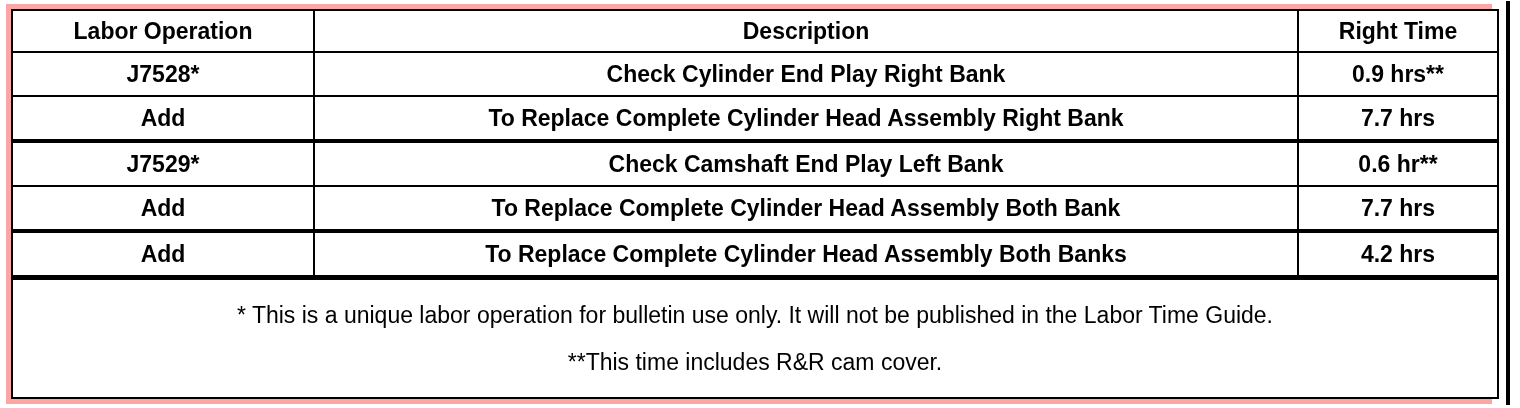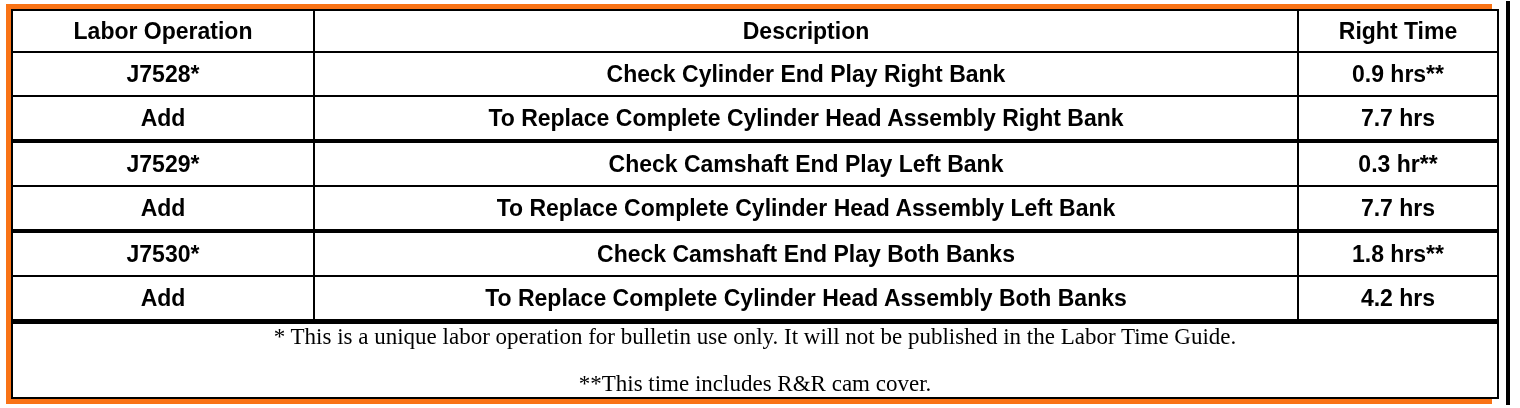--- a/index.html
+++ b/index.html
@@ -40,7 +40,7 @@
     width: 1486px;
     height: 400px;
     box-sizing: border-box;
-    border: 5px solid #f97316;
+    border: 5px solid #fca5a5;
     background: #c2410c;
   }
 

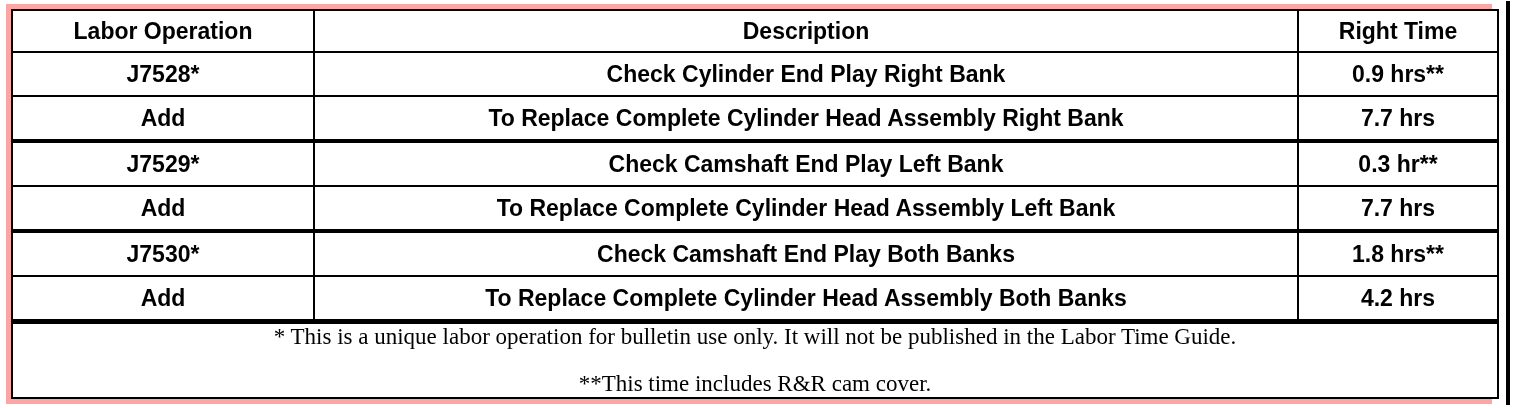--- a/index.html
+++ b/index.html
@@ -153,7 +153,7 @@
         <tr class="data-row">
           <td>J7529*</td>
           <td>Check Camshaft End Play Left Bank</td>
-          <td>0.3 hr**</td>
+          <td>0.6 hr**</td>
         </tr>
 
         <tr class="data-row group-end">

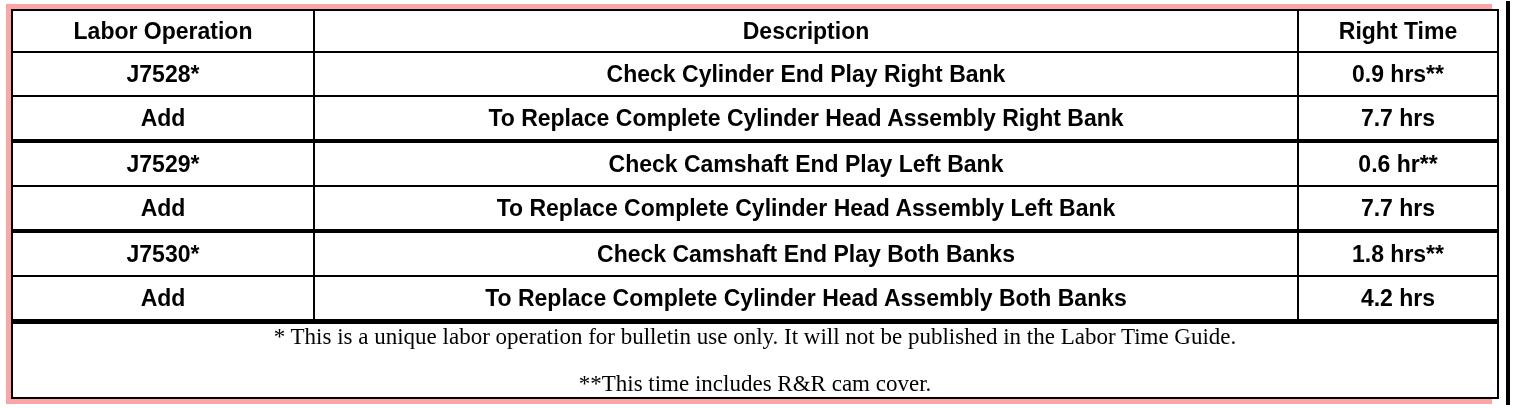--- a/index.html
+++ b/index.html
@@ -158,7 +158,7 @@
 
         <tr class="data-row group-end">
           <td>Add</td>
-          <td>To Replace Complete Cylinder Head Assembly Left Bank</td>
+          <td>To Replace Complete Cylinder Head Assembly Both Bank</td>
           <td>7.7 hrs</td>
         </tr>
 

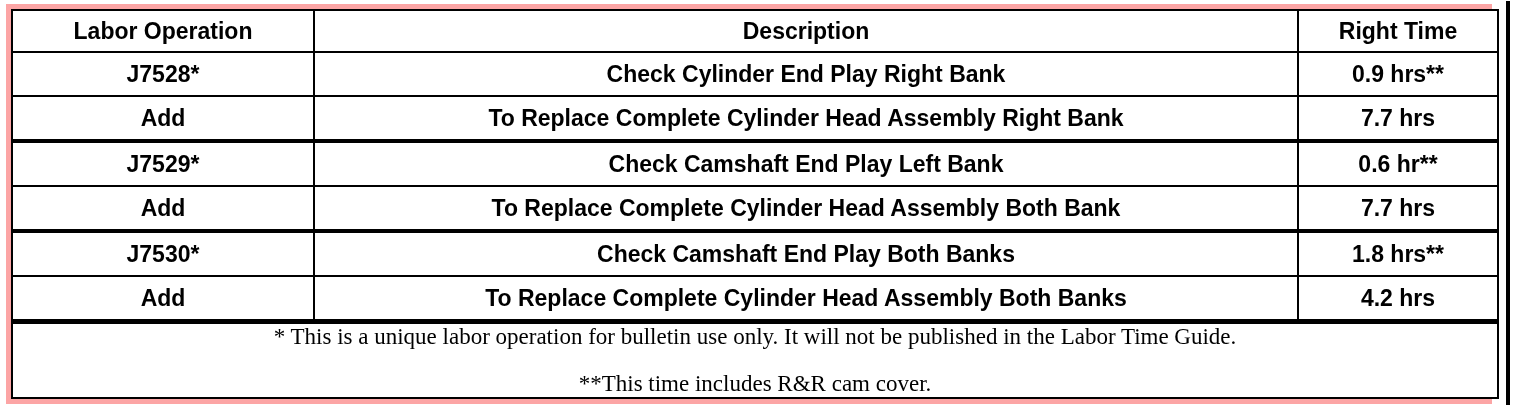--- a/index.html
+++ b/index.html
@@ -162,11 +162,6 @@
           <td>7.7 hrs</td>
         </tr>
 
-        <tr class="data-row">
-          <td>J7530*</td>
-          <td>Check Camshaft End Play Both Banks</td>
-          <td>1.8 hrs**</td>
-        </tr>
 
         <tr class="data-row last-data">
           <td>Add</td>

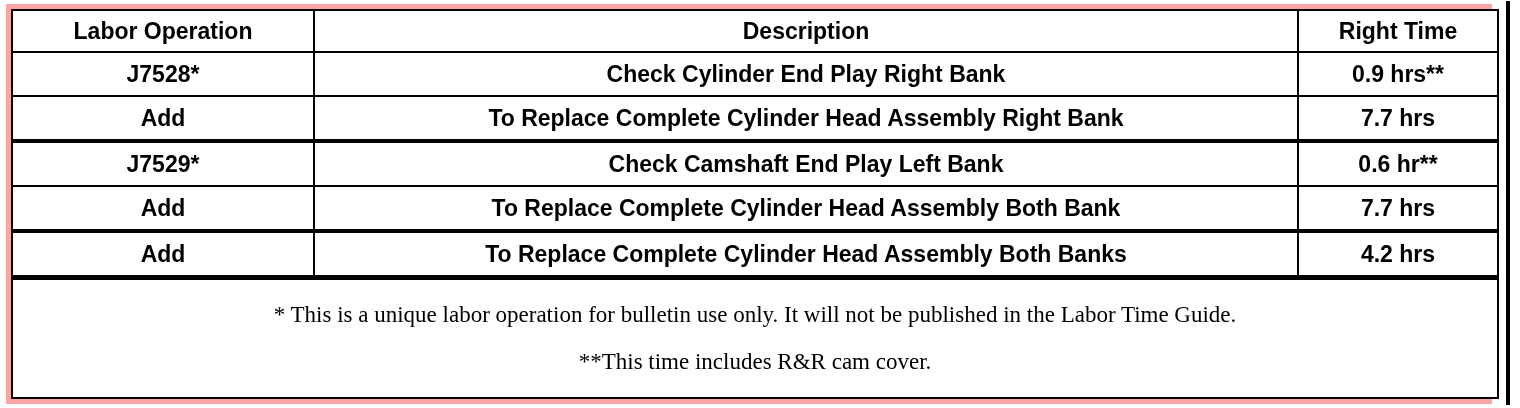--- a/index.html
+++ b/index.html
@@ -100,7 +100,6 @@
     vertical-align: top;
     padding: 8px 0 0 8px;
     white-space: normal;
-    font-family: Liberation Serif, serif;
   }
 
   .footnote-line {

